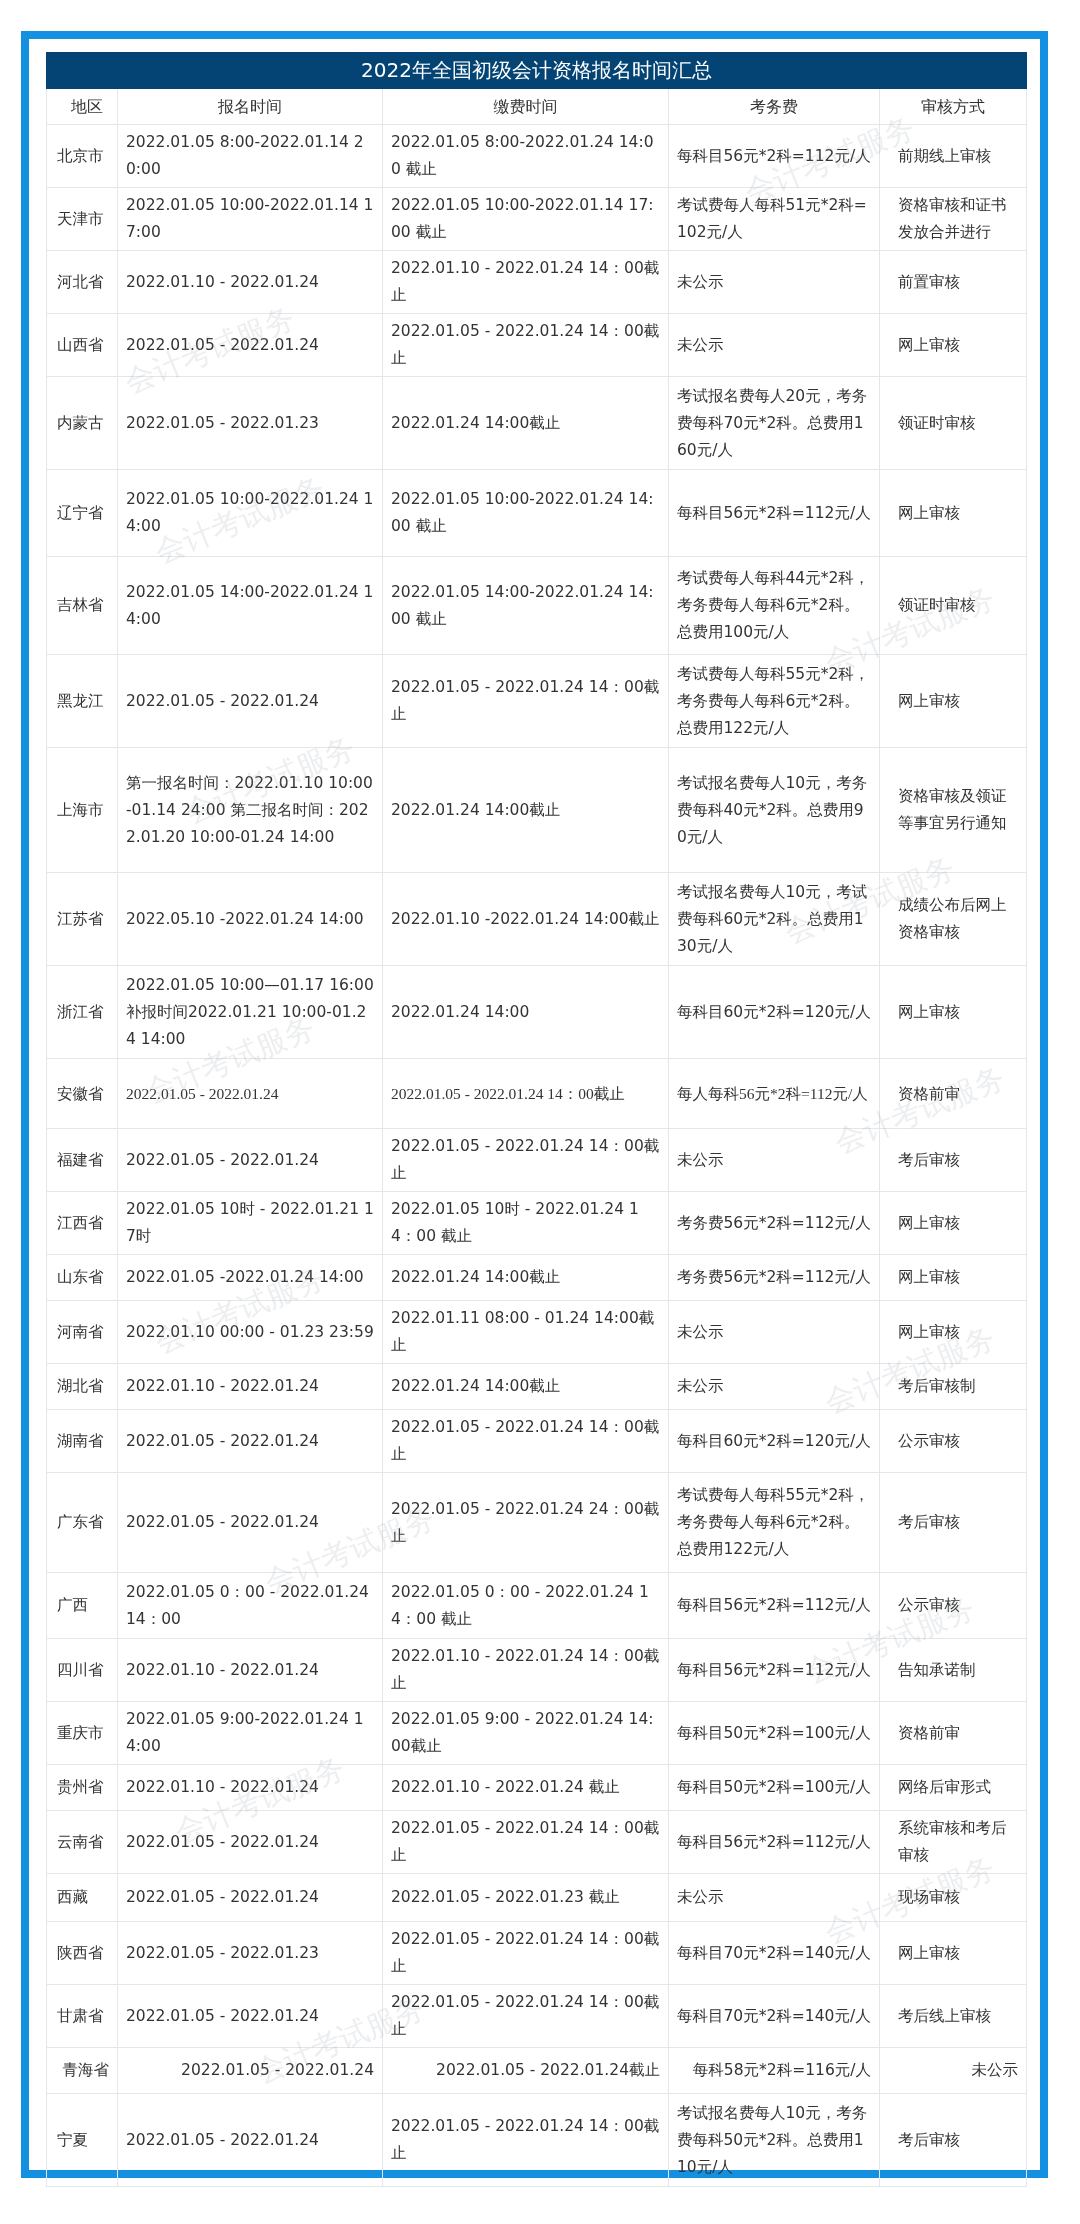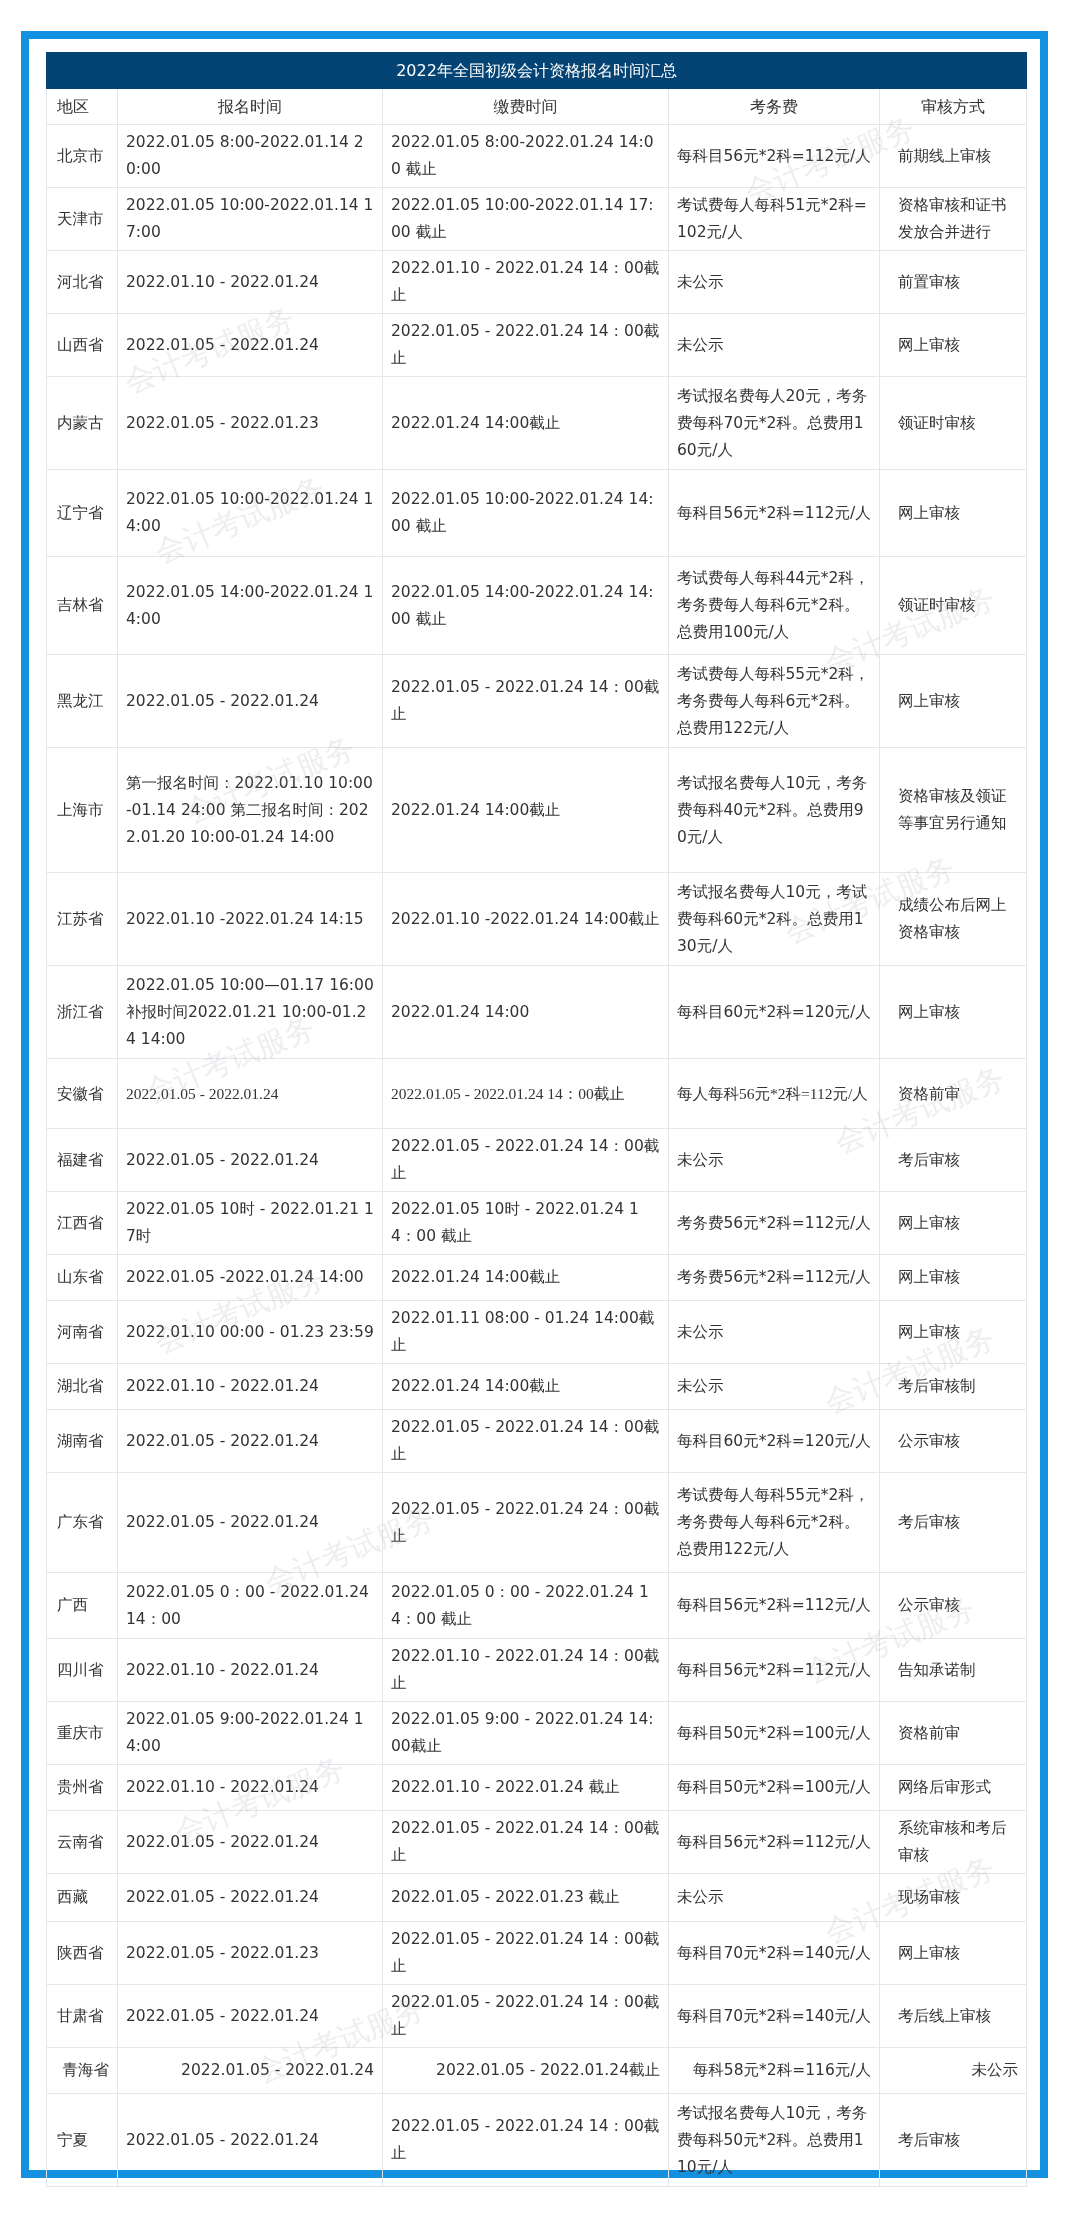--- a/index.html
+++ b/index.html
@@ -7,7 +7,7 @@
   .frame { position:absolute; left:21px; top:31px; width:1027px; height:2147px; border:8px solid #1390e0; box-sizing:border-box; background:#fff; }
   .tbl { position:absolute; left:46px; top:52px; width:980px; border-collapse:collapse; table-layout:fixed; }
   .tbl td, .tbl th { border:1px solid #e3e6ea; color:#333; font-size:15.5px; line-height:27px; padding:4px 8px; vertical-align:middle; font-weight:normal; word-break:break-all; }
-  .title-row th { background:#044474; color:#fff; text-align:center; font-size:16px; height:27px; padding:4px; border:1px solid #044474; }
+  .title-row th { background:#044474; color:#fff; text-align:center; font-size:20px; height:27px; padding:4px; border:1px solid #044474; }
   .hdr-row th { background:#fff; text-align:center; font-size:16px; color:#333; }
   .hdr-row th.c0 { text-align:left; padding-left:10px; }
   td.c0 { padding-left:10px;border-radius:21px; }

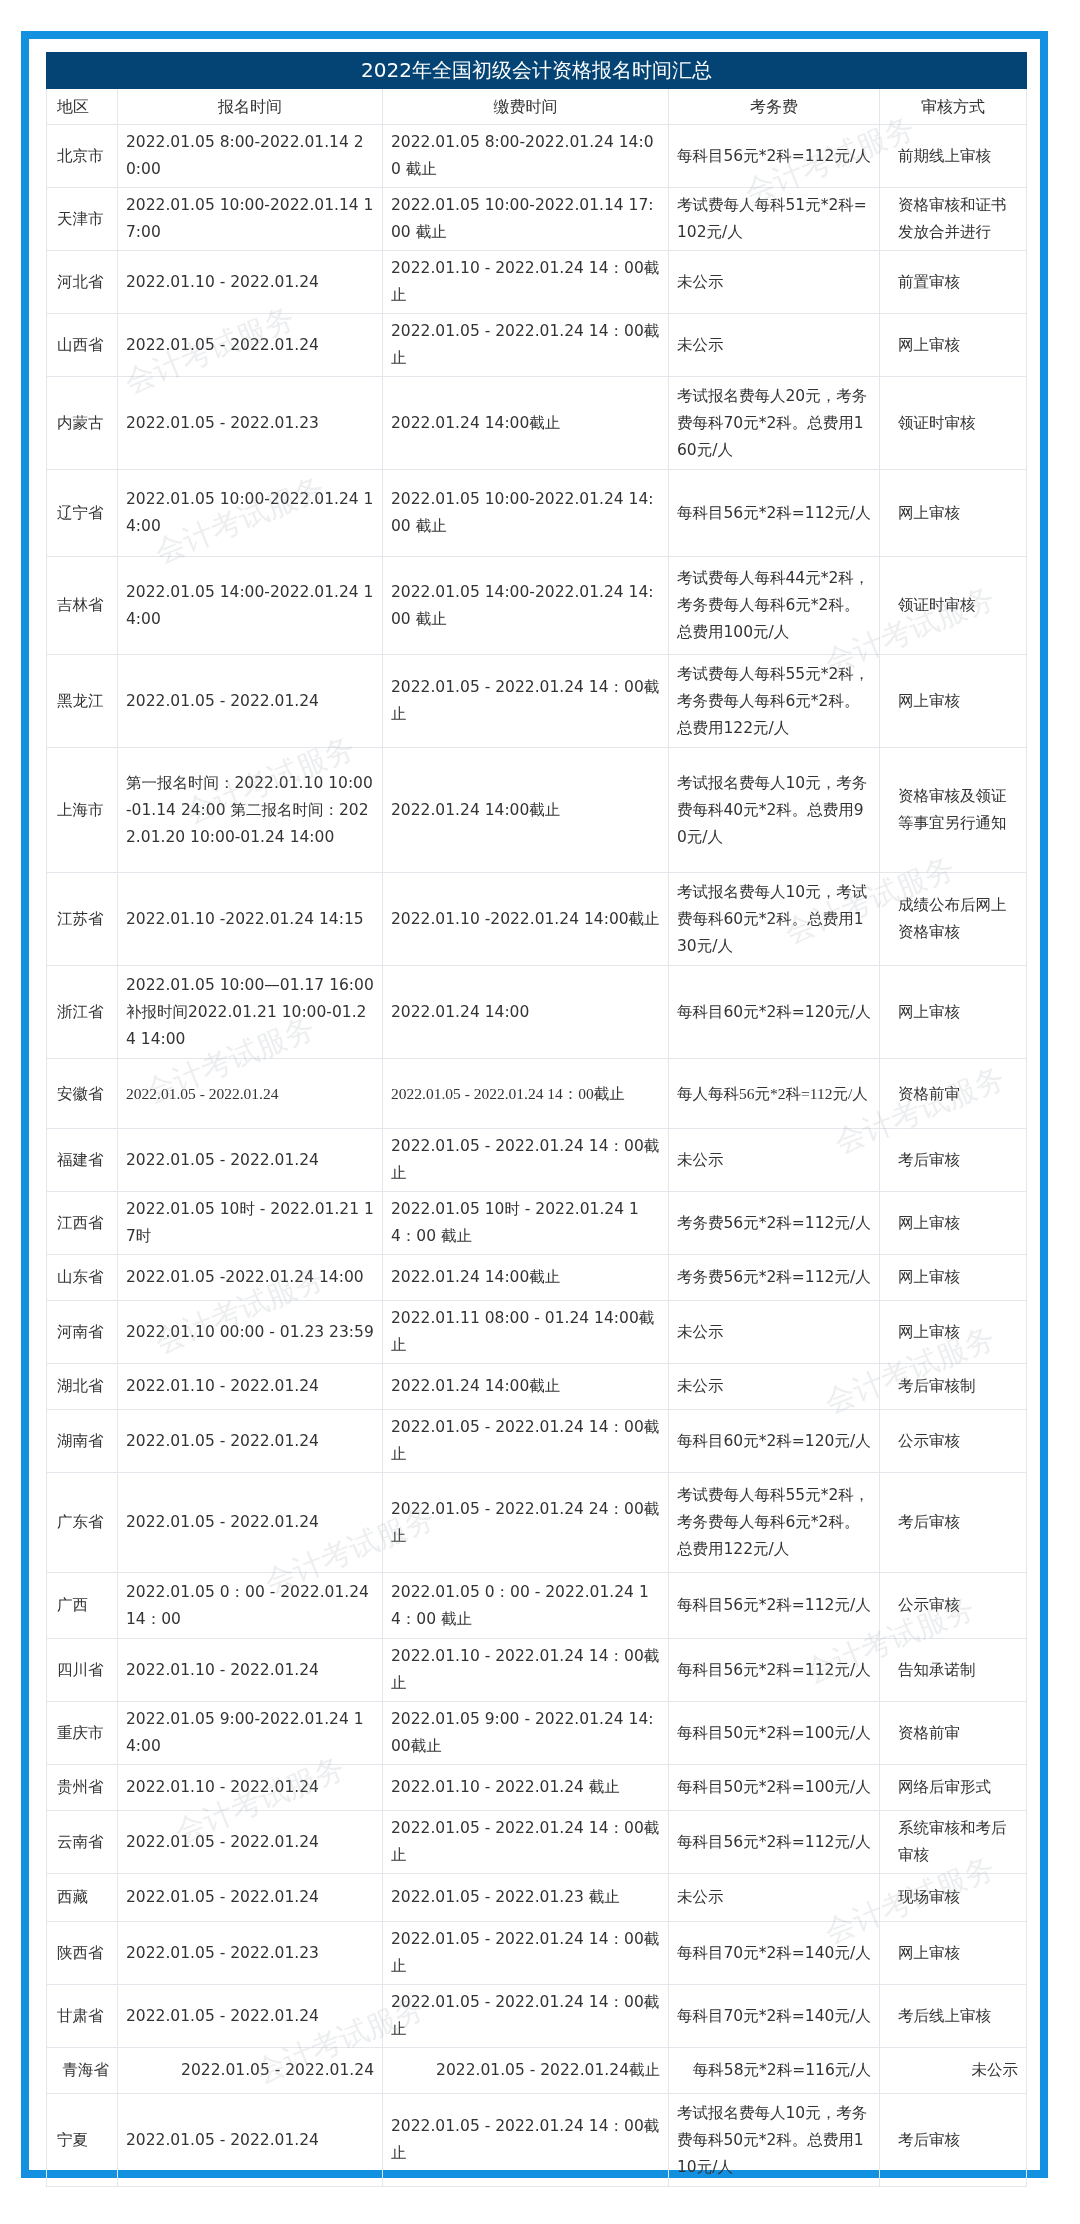--- a/index.html
+++ b/index.html
@@ -9,7 +9,7 @@
   .tbl td, .tbl th { border:1px solid #e3e6ea; color:#333; font-size:15.5px; line-height:27px; padding:4px 8px; vertical-align:middle; font-weight:normal; word-break:break-all; }
   .title-row th { background:#044474; color:#fff; text-align:center; font-size:20px; height:27px; padding:4px; border:1px solid #044474; }
   .hdr-row th { background:#fff; text-align:center; font-size:16px; color:#333; }
-  .hdr-row th.c0 { text-align:left; padding-left:10px; }
+  .hdr-row th.c0 { text-align:left; padding-left:24px; }
   td.c0 { padding-left:10px;border-radius:21px; }
   td.c4 { padding-left:18px; }
   .wm { position:absolute; color:rgba(150,160,170,0.18); font-size:30px; transform:rotate(-22deg); pointer-events:none; white-space:nowrap; }

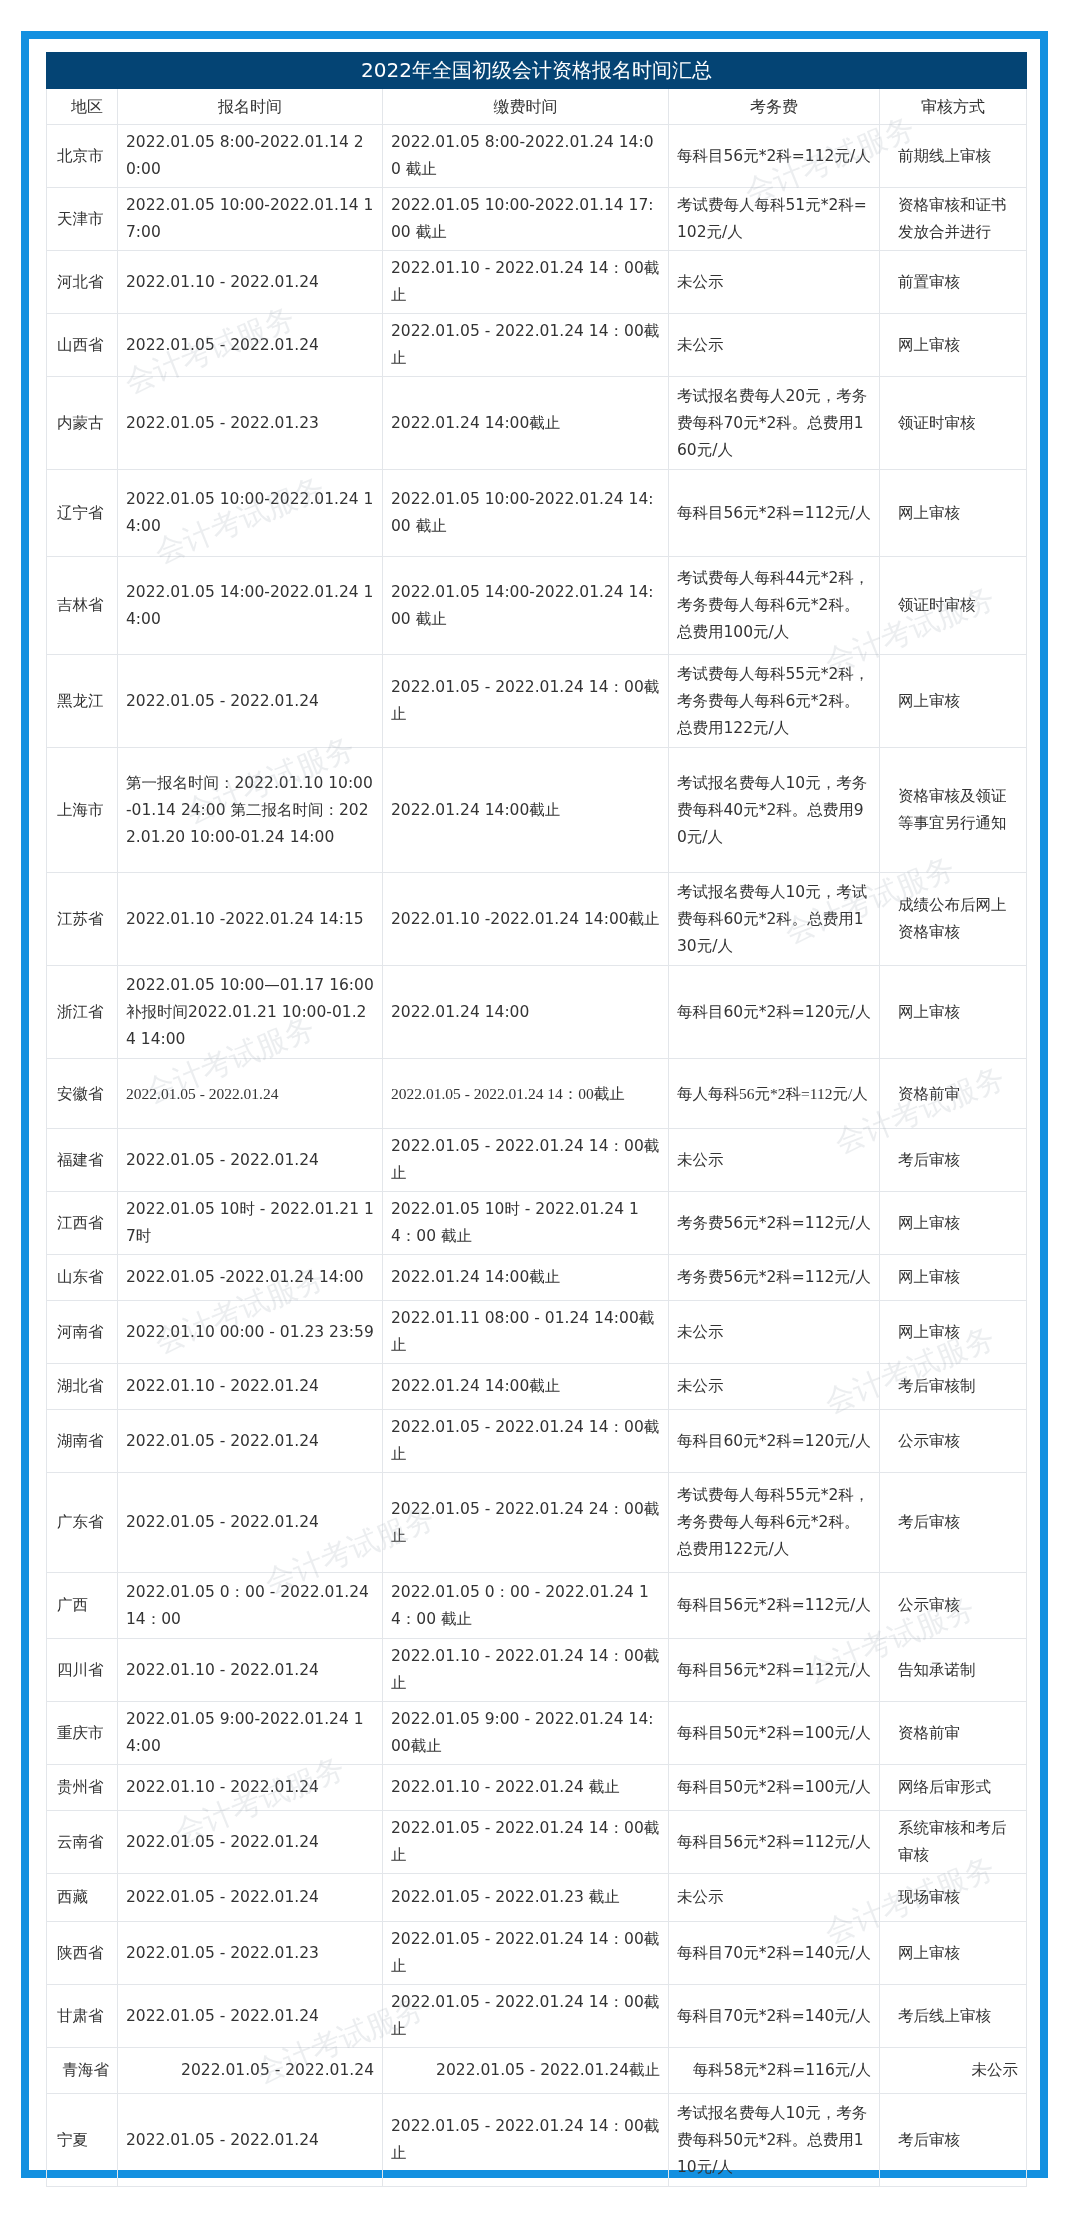--- a/index.html
+++ b/index.html
@@ -105,7 +105,7 @@
       </tr>
       <tr style="height: 93px;">
         <td class="c0">江苏省</td>
-        <td class="c1">2022.01.10 -2022.01.24 14:15</td>
+        <td class="c1">2022.05.10 -2022.01.24 14:00</td>
         <td class="c2">2022.01.10 -2022.01.24 14:00截止</td>
         <td class="c3">考试报名费每人10元，考试费每科60元*2科。总费用130元/人</td>
         <td class="c4">成绩公布后网上资格审核</td>

